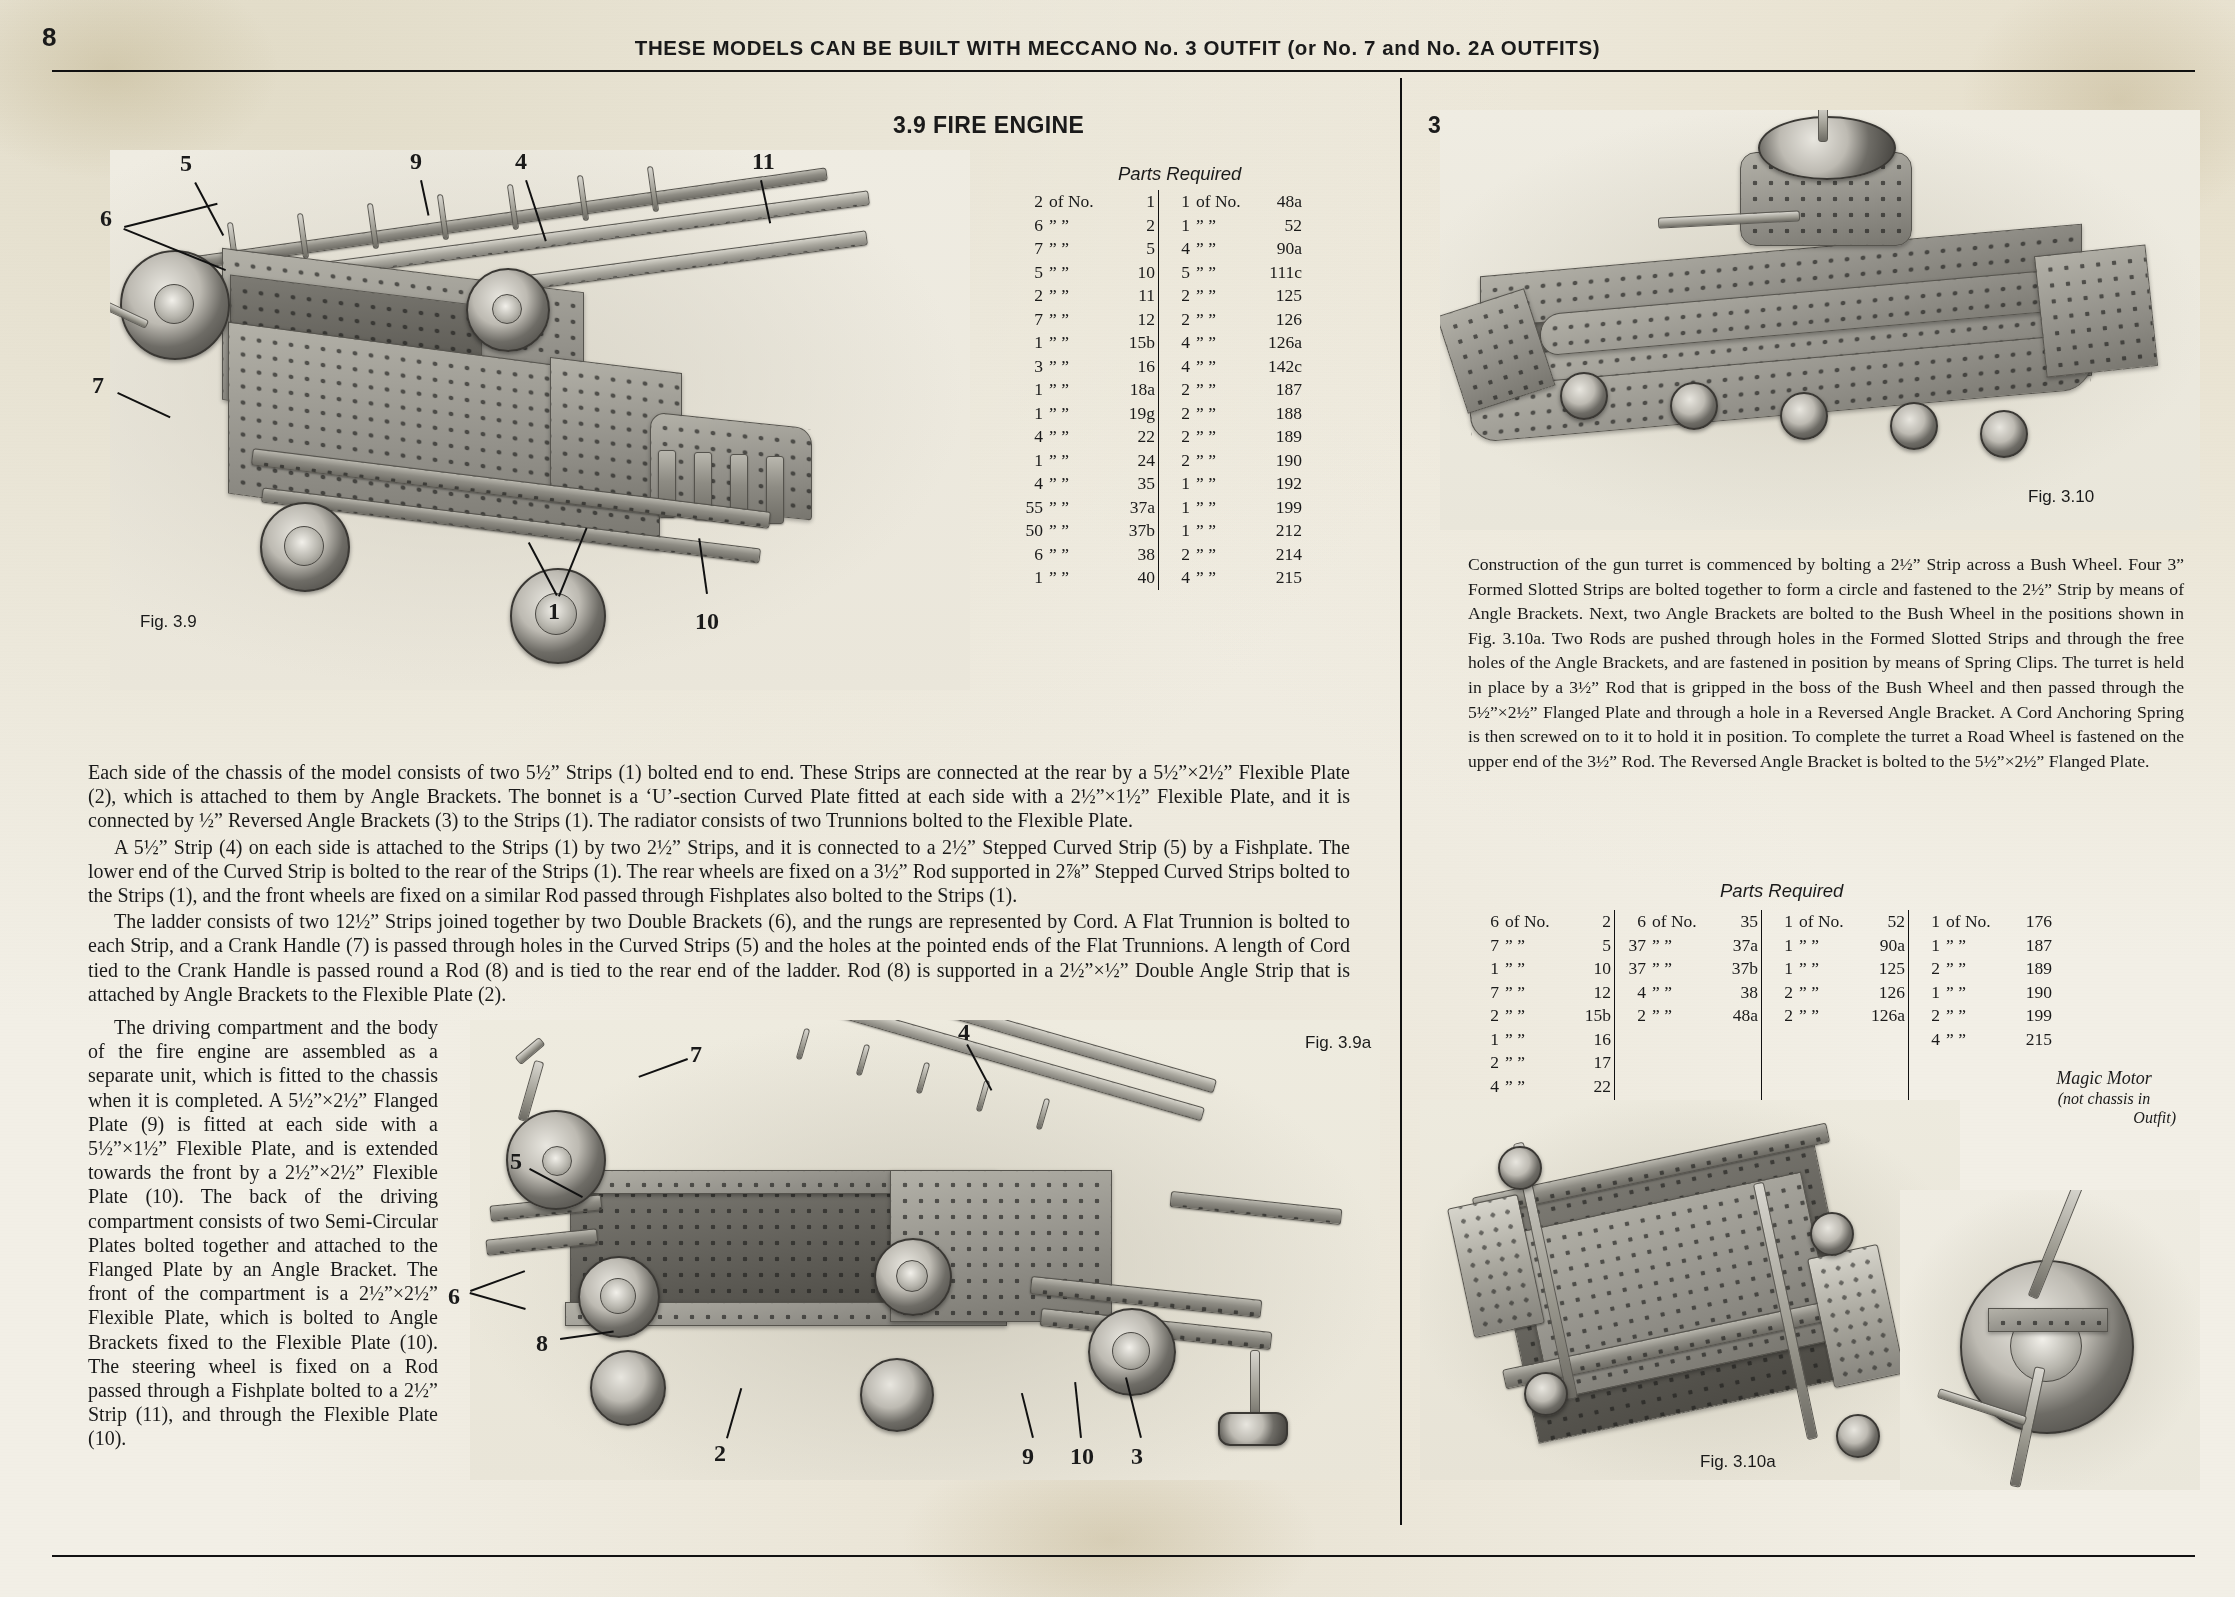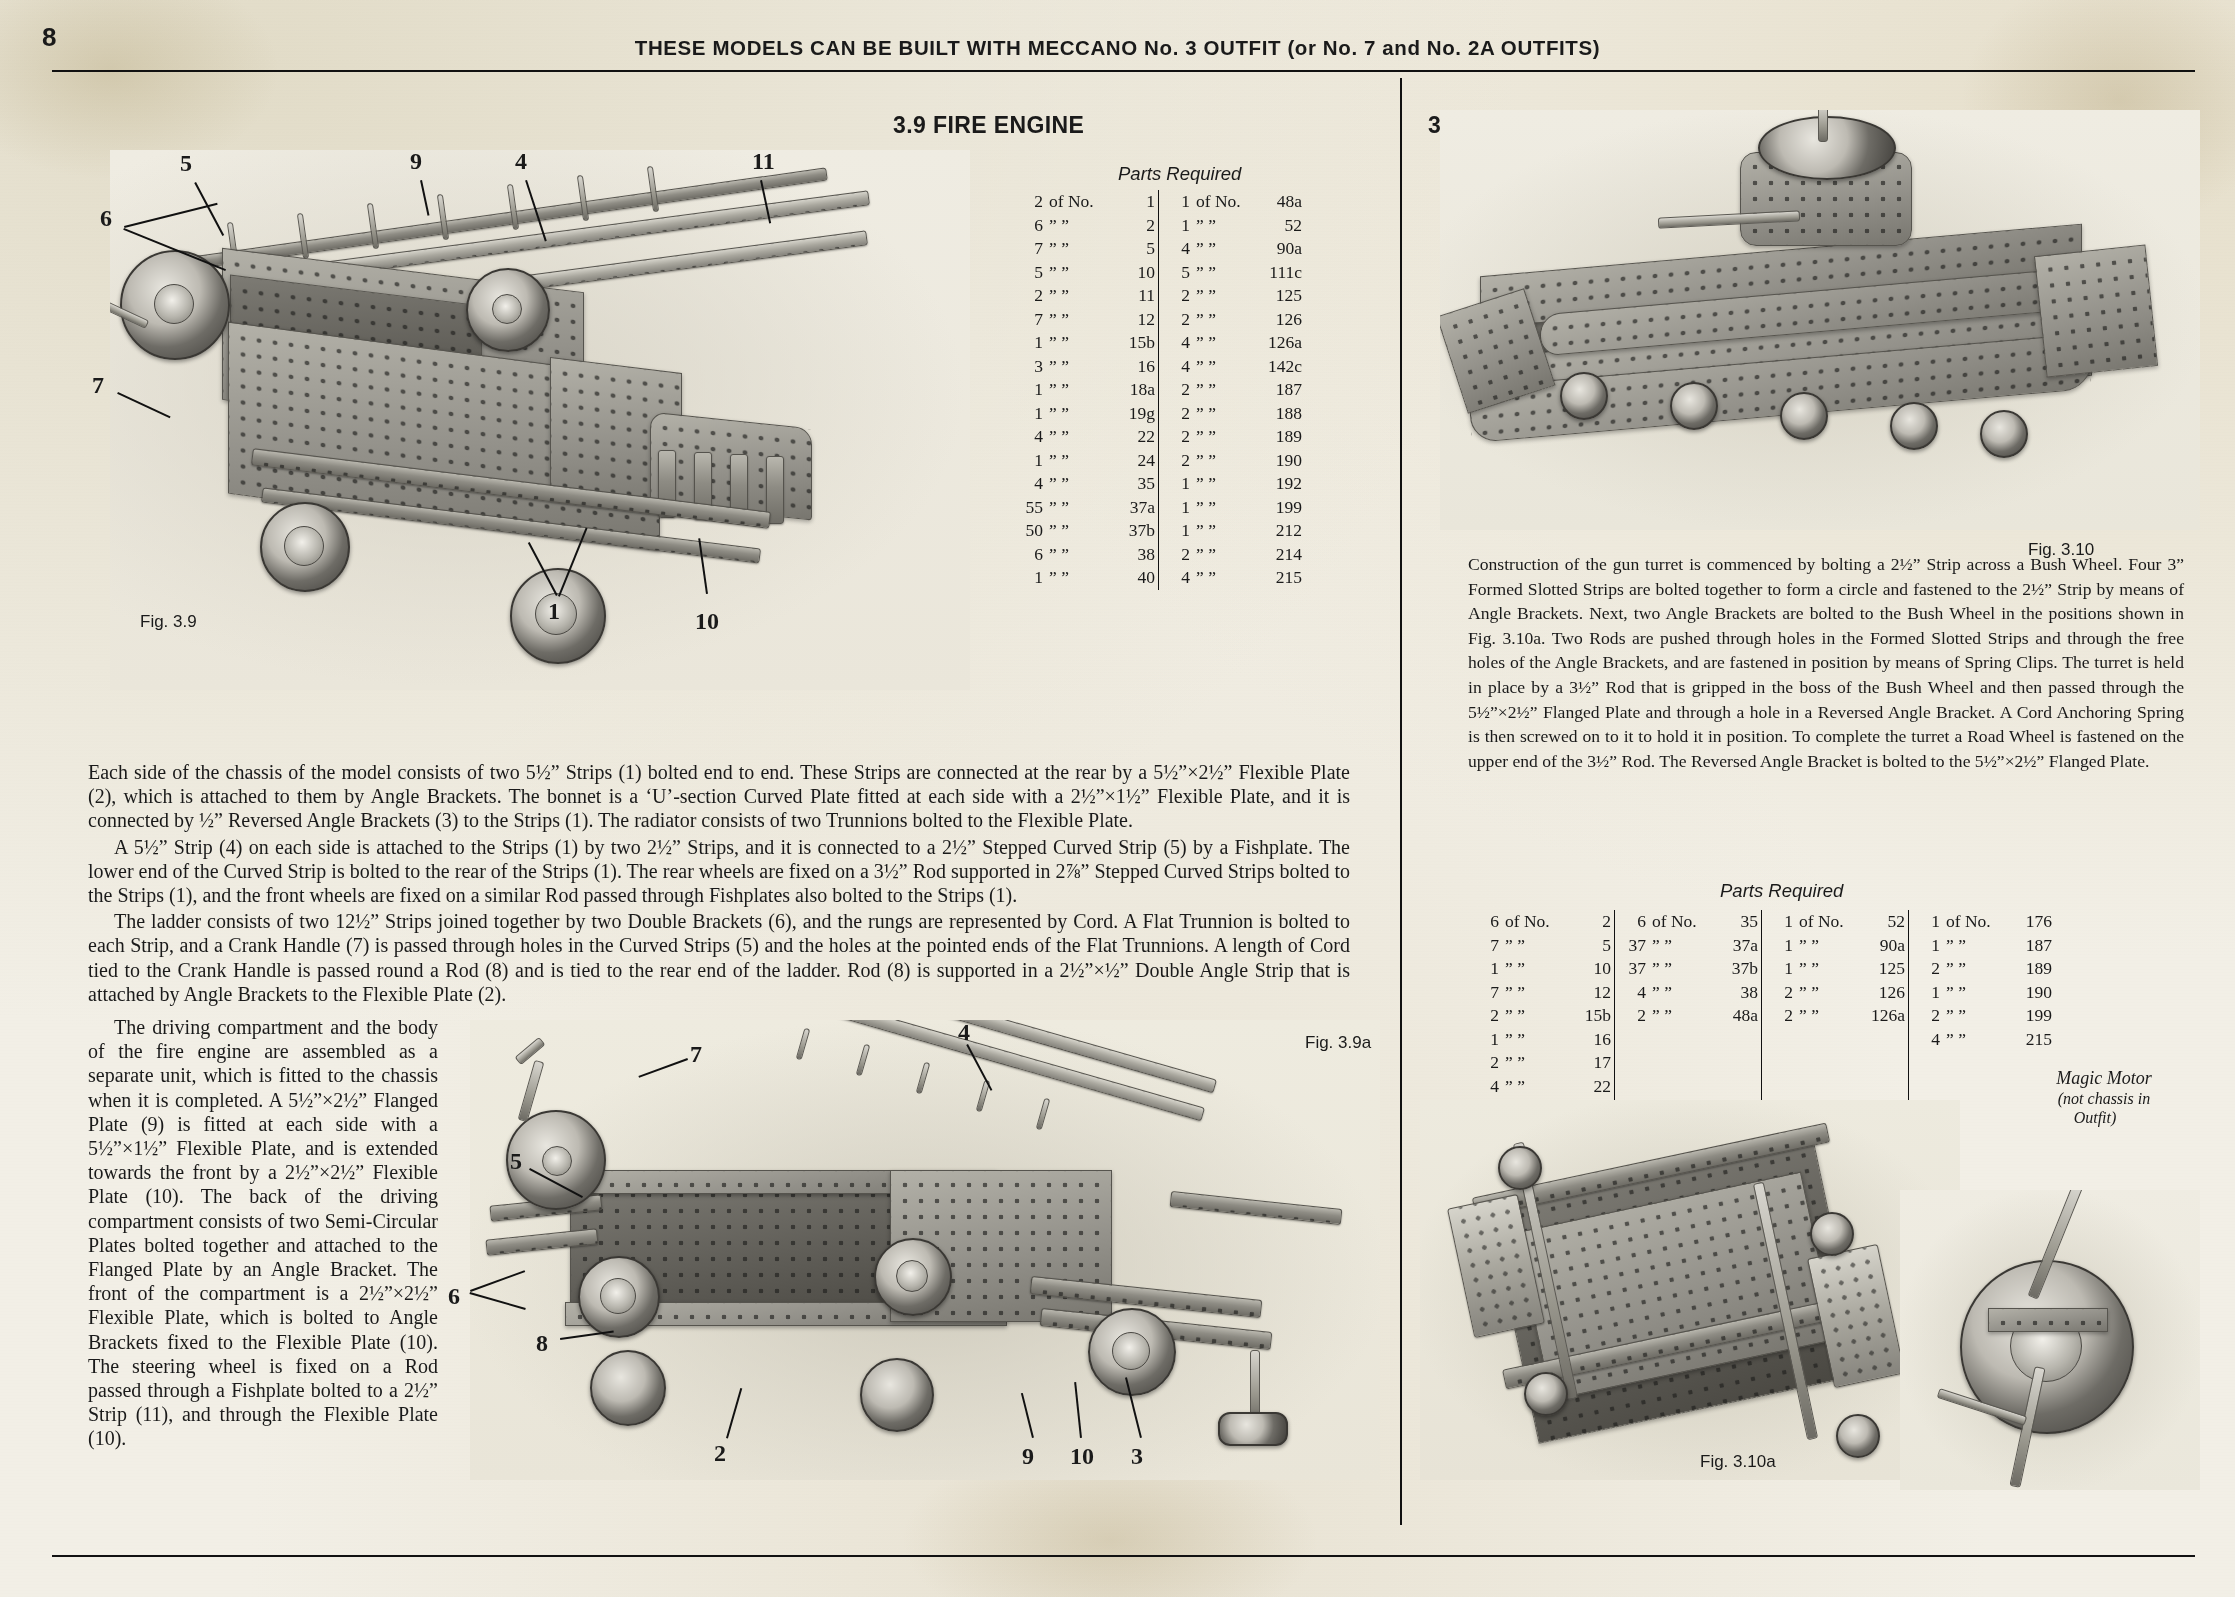--- a/index.html
+++ b/index.html
@@ -511,7 +511,7 @@
   <div class="wheel" style="left:450px;top:292px;width:44px;height:44px;"></div>
   <div class="wheel" style="left:540px;top:300px;width:44px;height:44px;"></div>
 </div>
-<div class="fig-label" style="left:2028px;top:540px;">Fig. 3.10</div>
+<div class="fig-label" style="left:2028px;top:487px;">Fig. 3.10</div>
 
 <div class="tank-text" style="left:1468px;top:552px;width:716px;">
   <p>Construction of the gun turret is commenced by bolting a 2½” Strip across a Bush Wheel. Four 3” Formed Slotted Strips are bolted together to form a circle and fastened to the 2½” Strip by means of Angle Brackets. Next, two Angle Brackets are bolted to the Bush Wheel in the positions shown in Fig. 3.10a. Two Rods are pushed through holes in the Formed Slotted Strips and through the free holes of the Angle Brackets, and are fastened in position by means of Spring Clips. The turret is held in place by a 3½” Rod that is gripped in the boss of the Bush Wheel and then passed through the 5½”×2½” Flanged Plate and through a hole in a Reversed Angle Bracket. A Cord Anchoring Spring is then screwed on to it to hold it in position. To complete the turret a Road Wheel is fastened on the upper end of the 3½” Rod. The Reversed Angle Bracket is bolted to the 5½”×2½” Flanged Plate.</p>

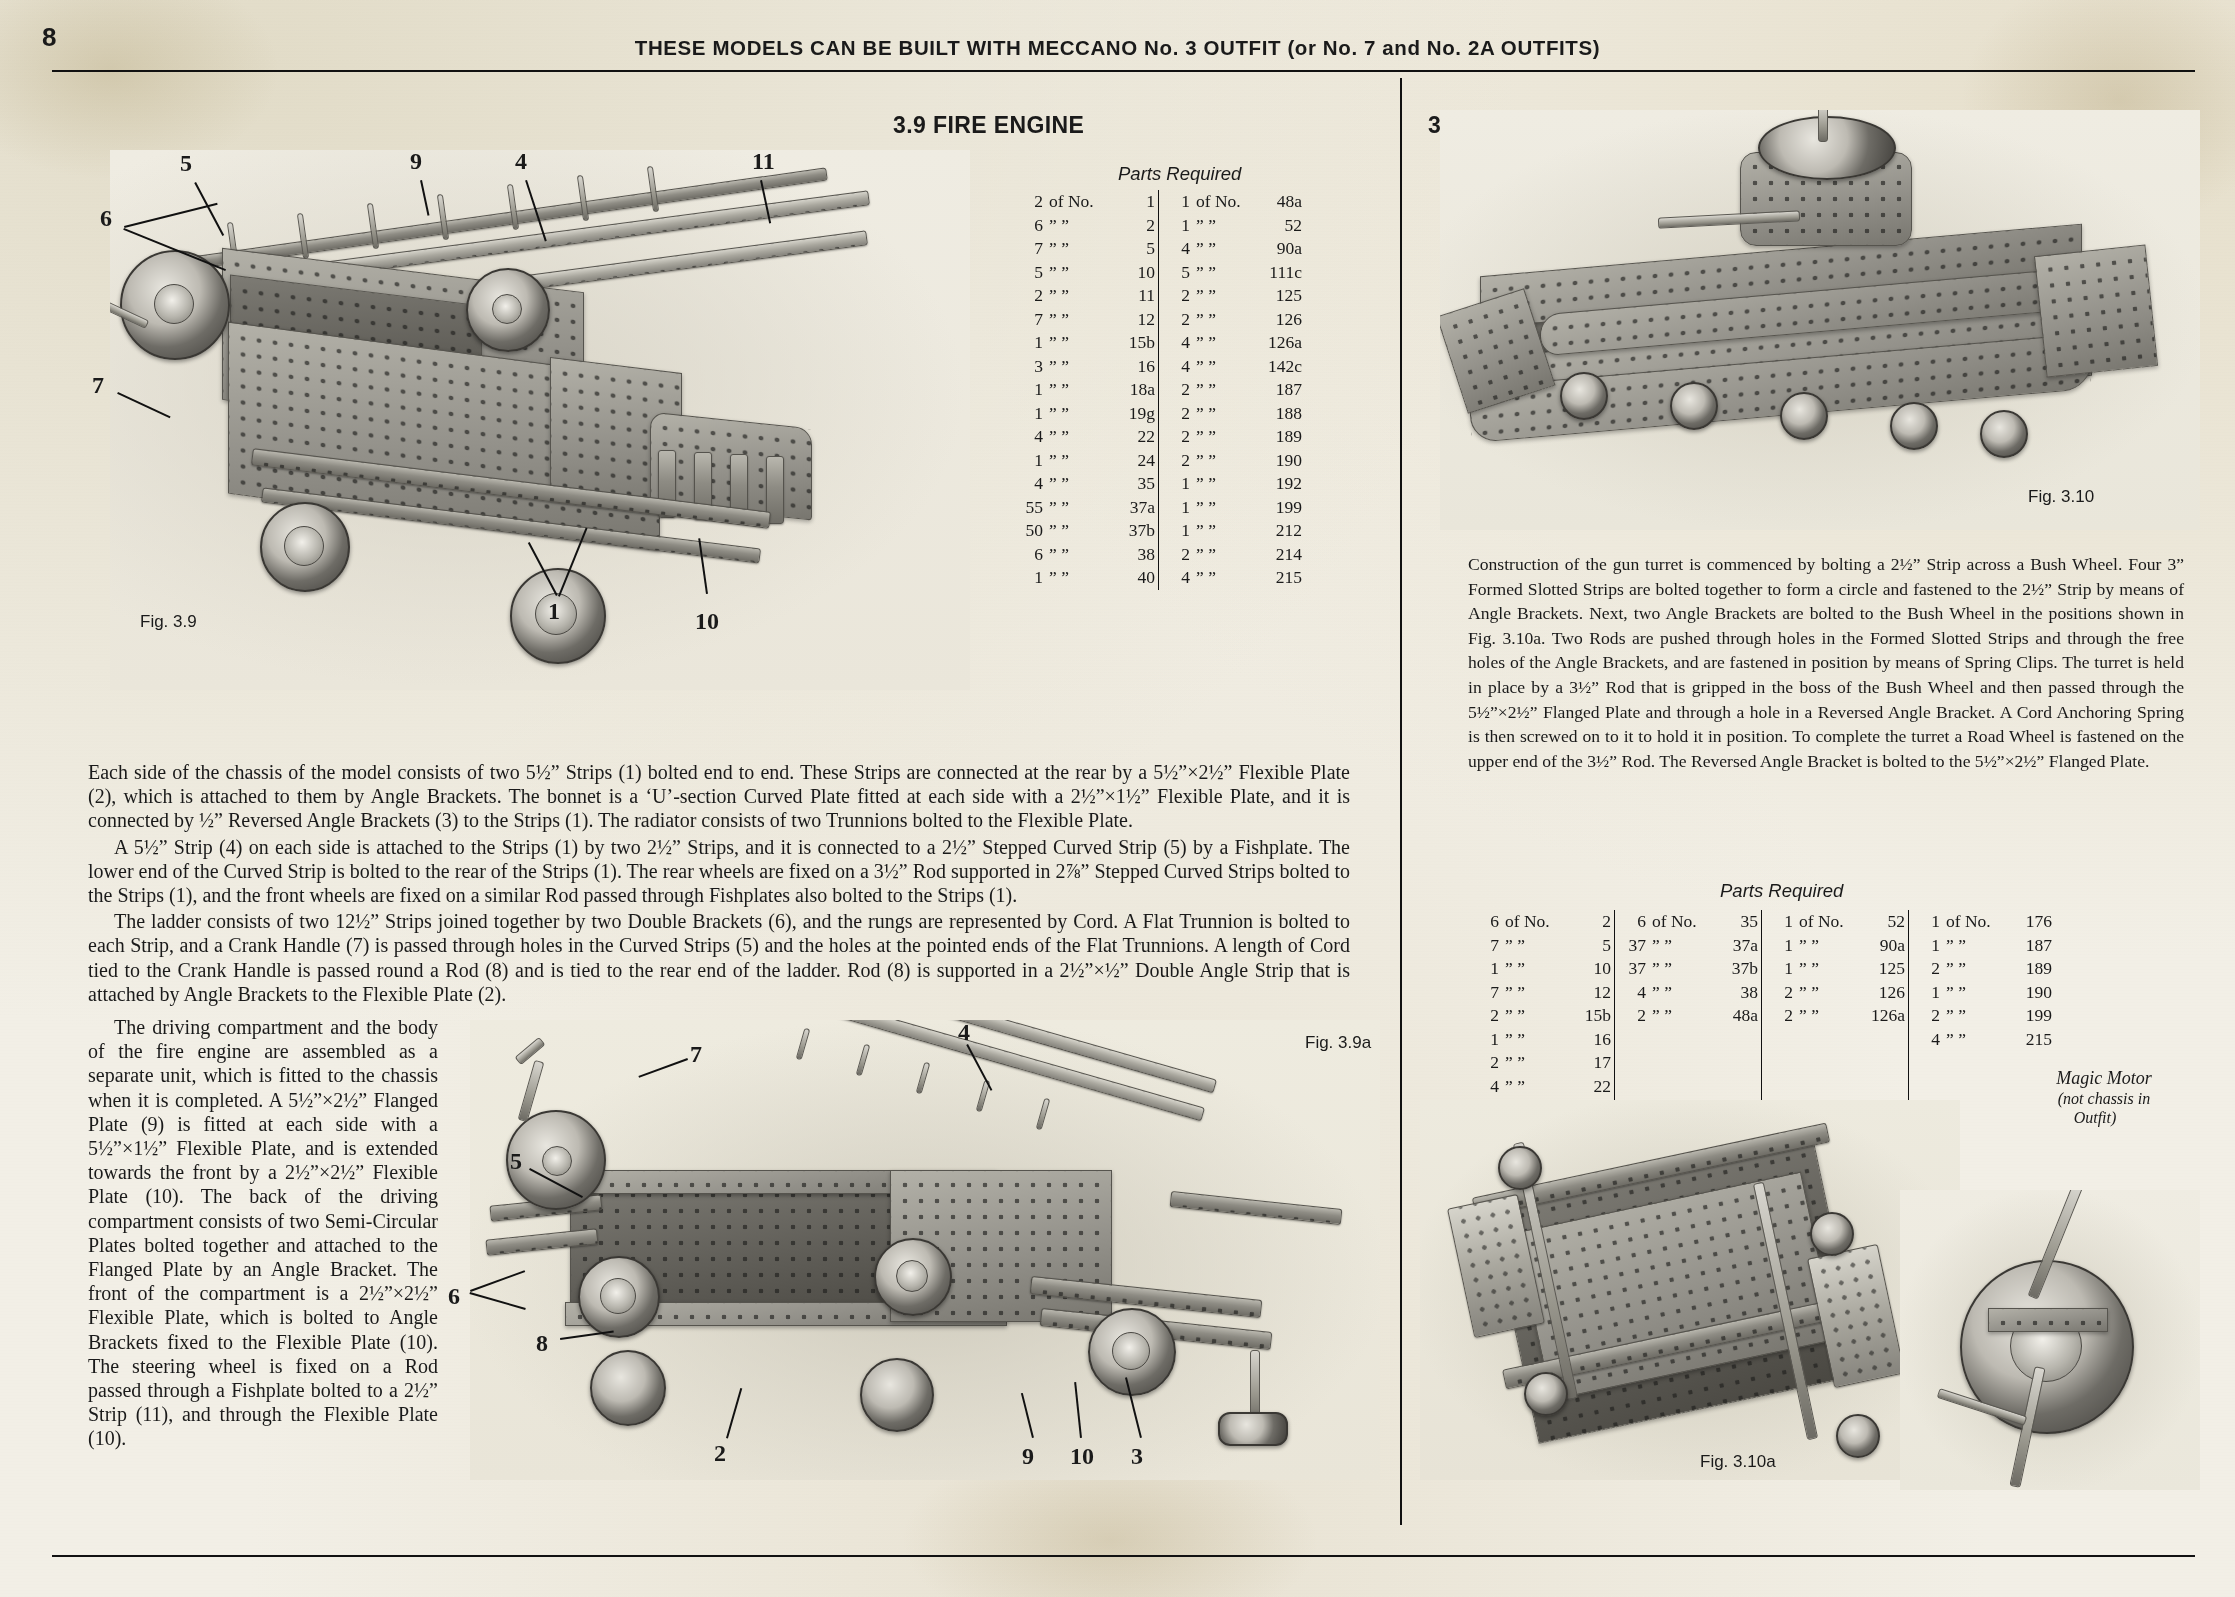--- a/index.html
+++ b/index.html
@@ -655,7 +655,7 @@
 <div style="position:absolute;left:2014px;top:1068px;width:180px;font-family:'Liberation Serif',serif;">
   <div style="font-size:18px;text-align:center;"><em>Magic Motor</em></div>
   <div class="small-note"><span>(not chassis in</span></div>
-  <div class="small-note" style="text-align:center;padding-right:18px;"><span>Outfit)</span></div>
+  <div class="small-note" style="text-align:right;padding-right:18px;"><span>Outfit)</span></div>
 </div>
 
 <div class="photo" id="photo-tank-under">

